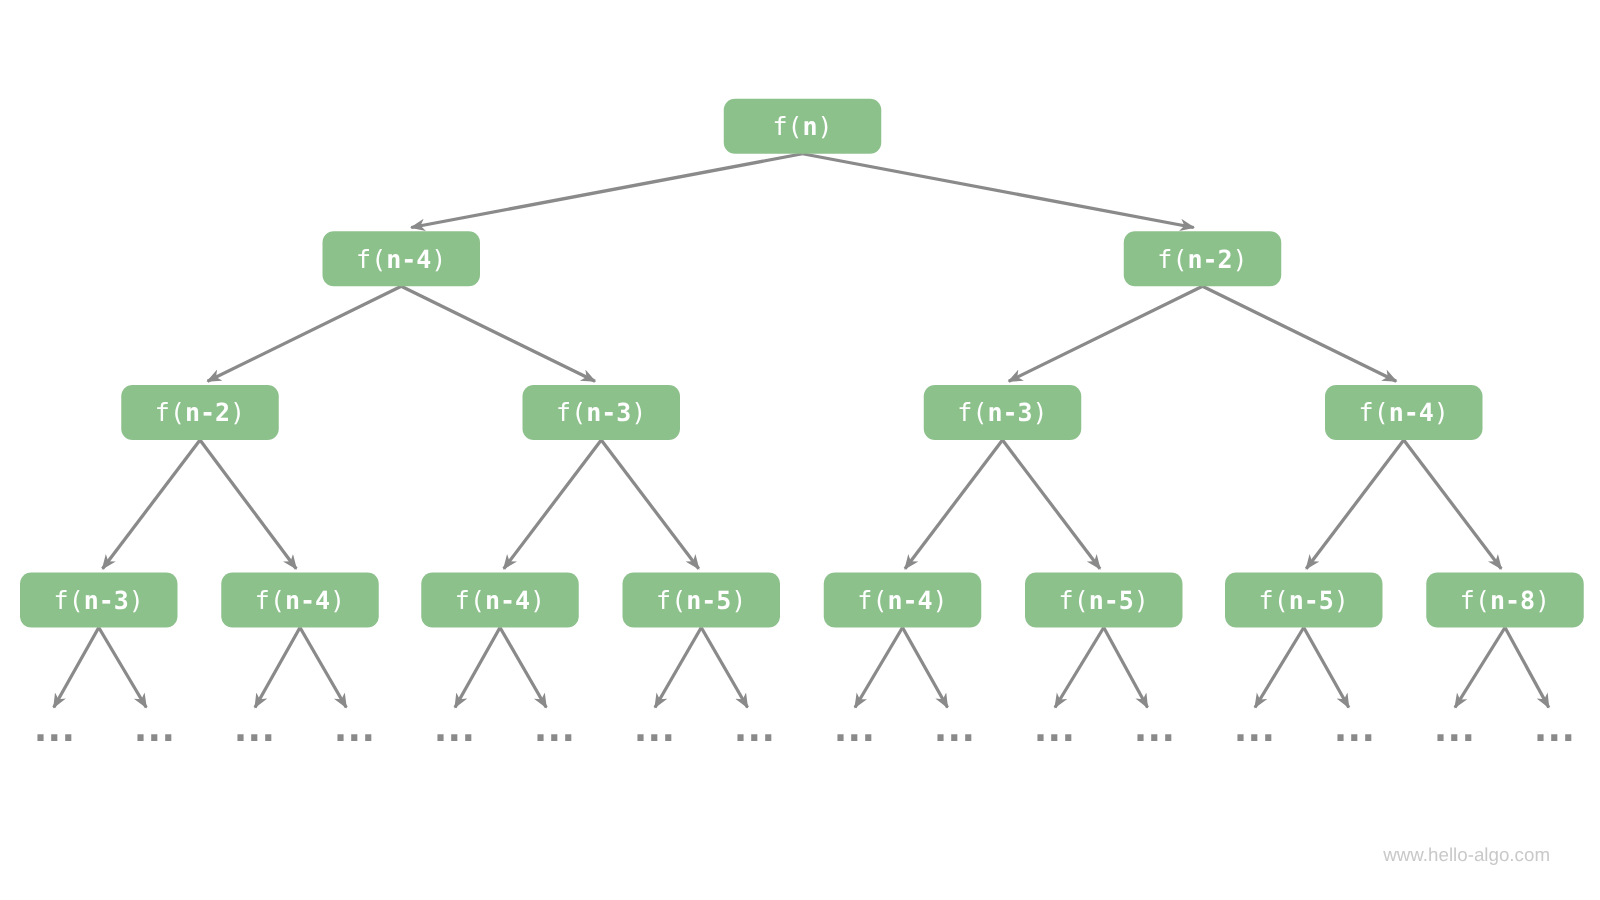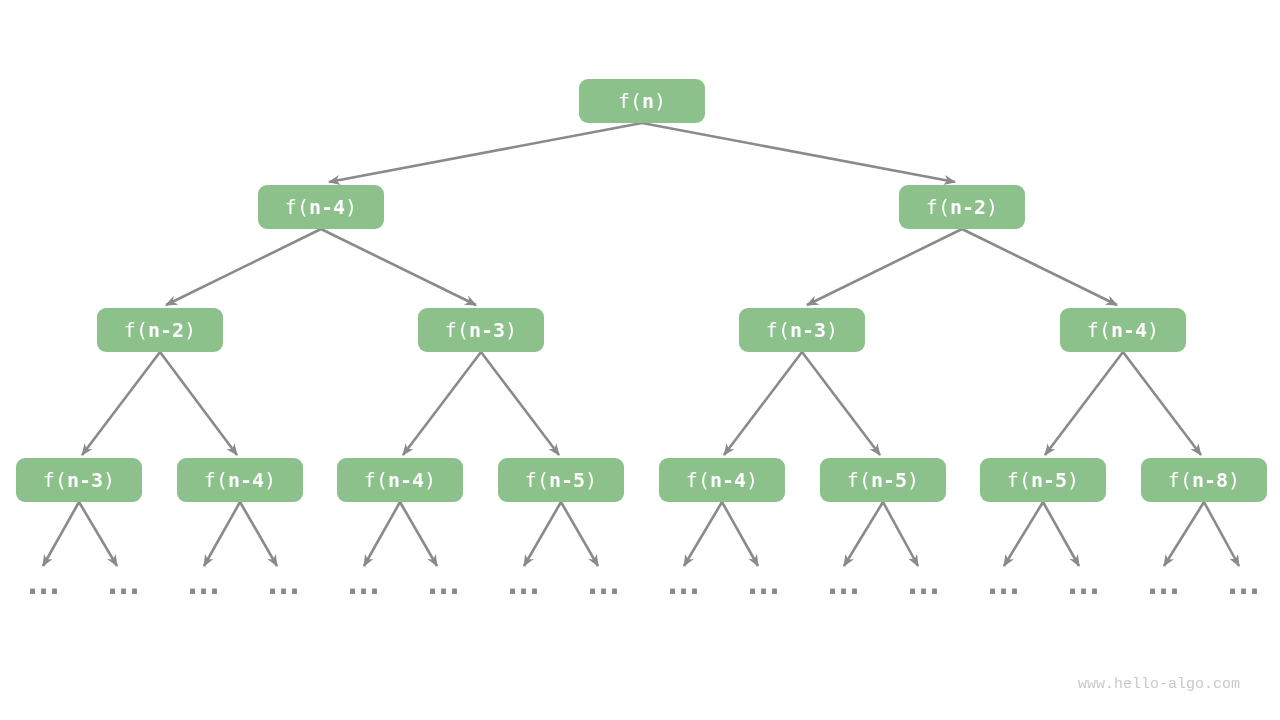--- a/index.html
+++ b/index.html
@@ -39,7 +39,7 @@
   .watermark {
     position: absolute;
     right: 40px; top: 676px;
-    font-family: Liberation Mono, monospace;
+    font-family: Liberation Sans, sans-serif;
     font-size: 15px;
     color: #C9C9C9;
   }

